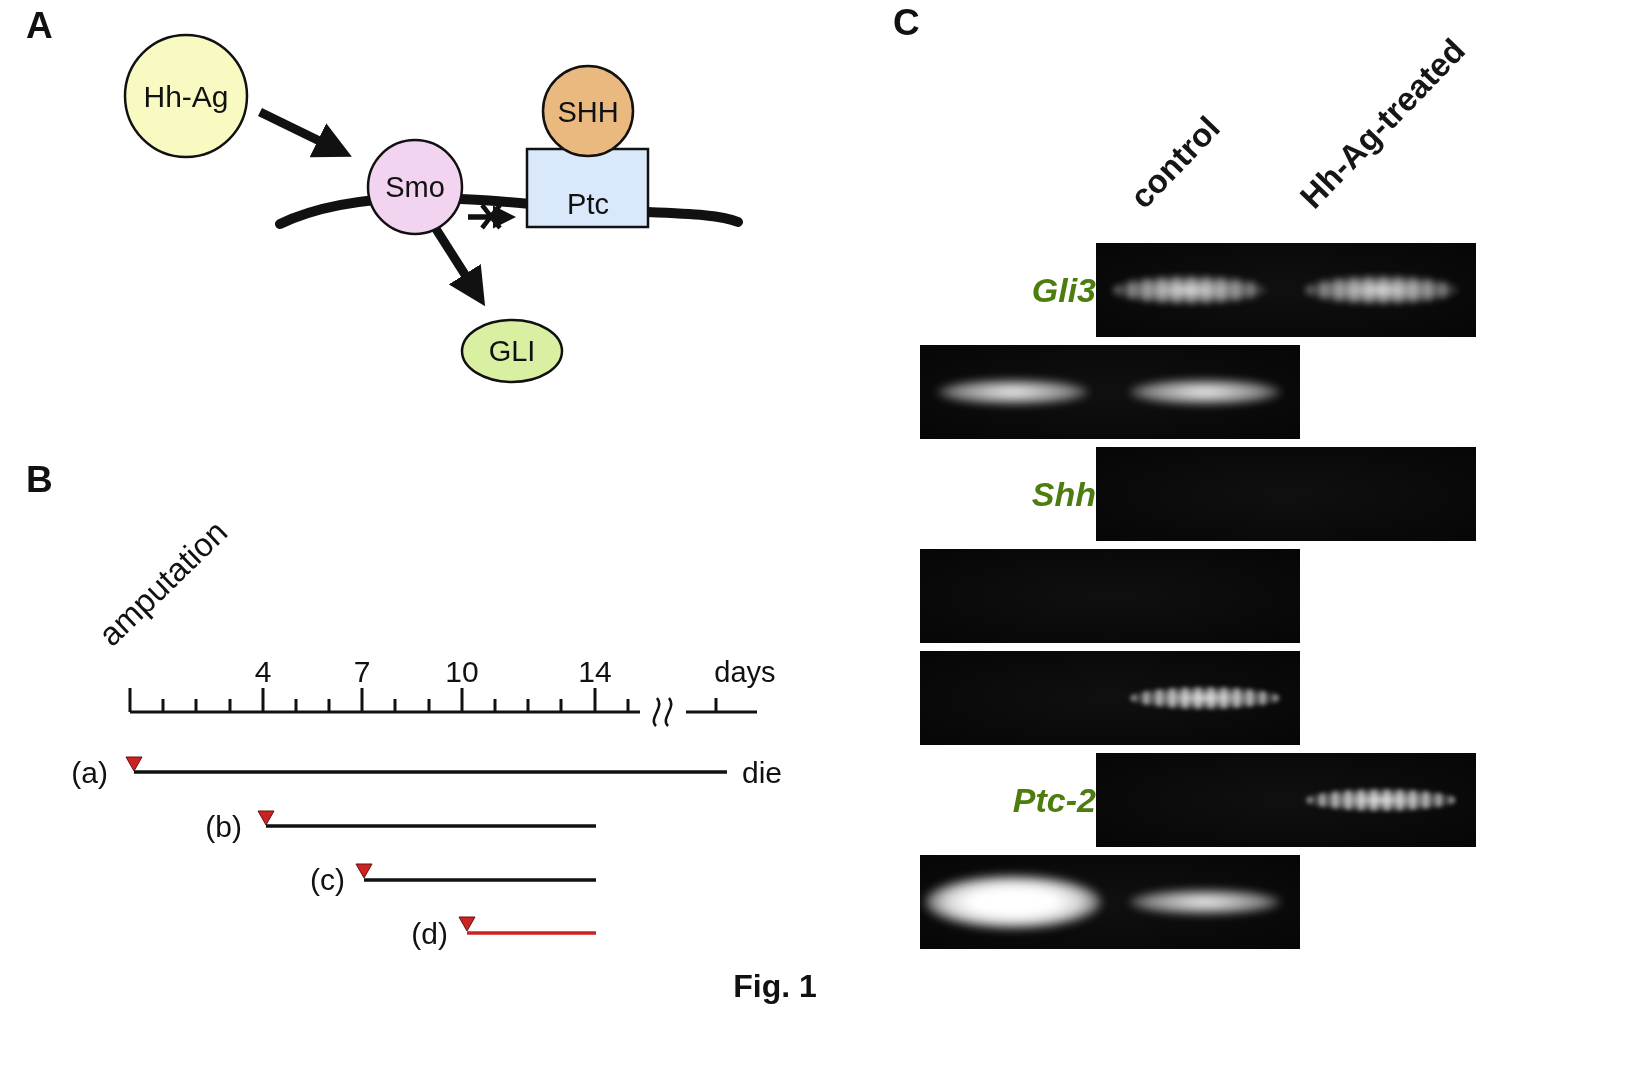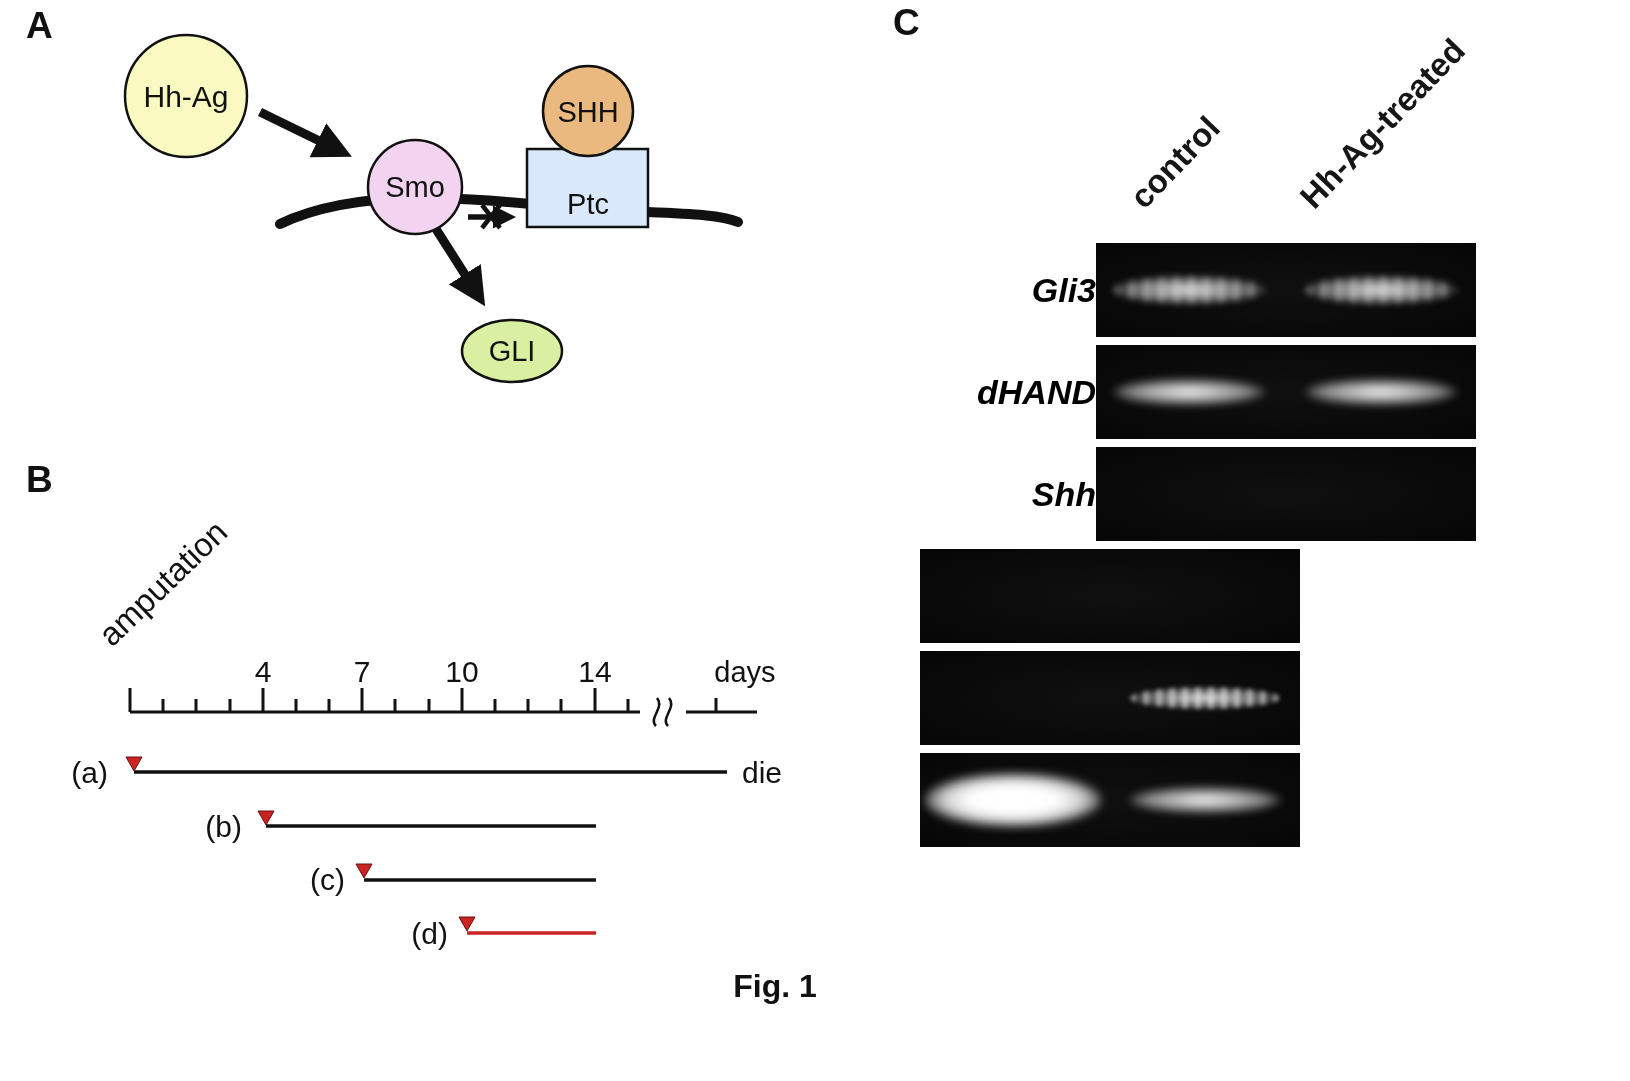--- a/index.html
+++ b/index.html
@@ -21,7 +21,7 @@
   .gel-row{display:flex;align-items:center;height:94px;margin-bottom:8px;}
   .gene-label{
     width:176px;padding-right:0;text-align:right;
-    font-size:34px;font-weight:bold;font-style:italic;color:#000000;
+    font-size:34px;font-weight:bold;font-style:italic;color:#4d7c0f;
   }
   .gel{
     position:relative;width:380px;height:94px;overflow:hidden;

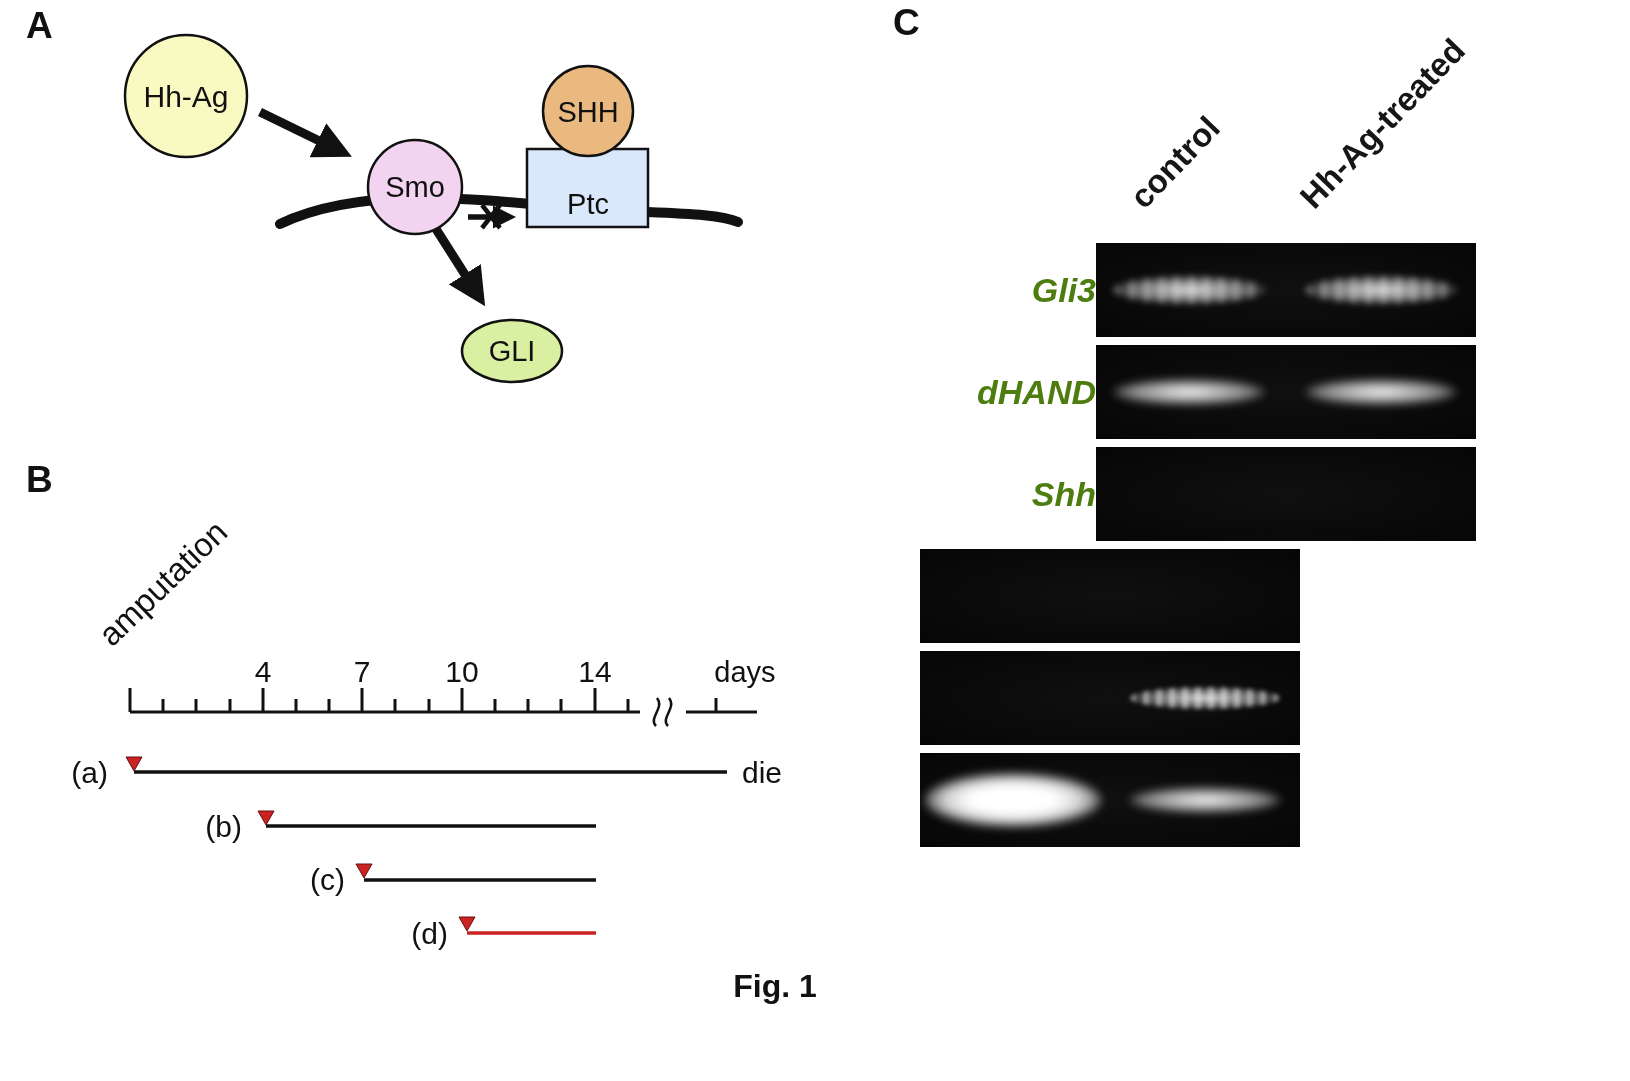--- a/index.html
+++ b/index.html
@@ -145,7 +145,6 @@
       </div>
     </div>
     <div class="gel-row">
-      <div class="gene-label">dHAND</div>
       <div class="gel">
         <div class="band lane-control medium"></div>
         <div class="band lane-treated medium"></div>

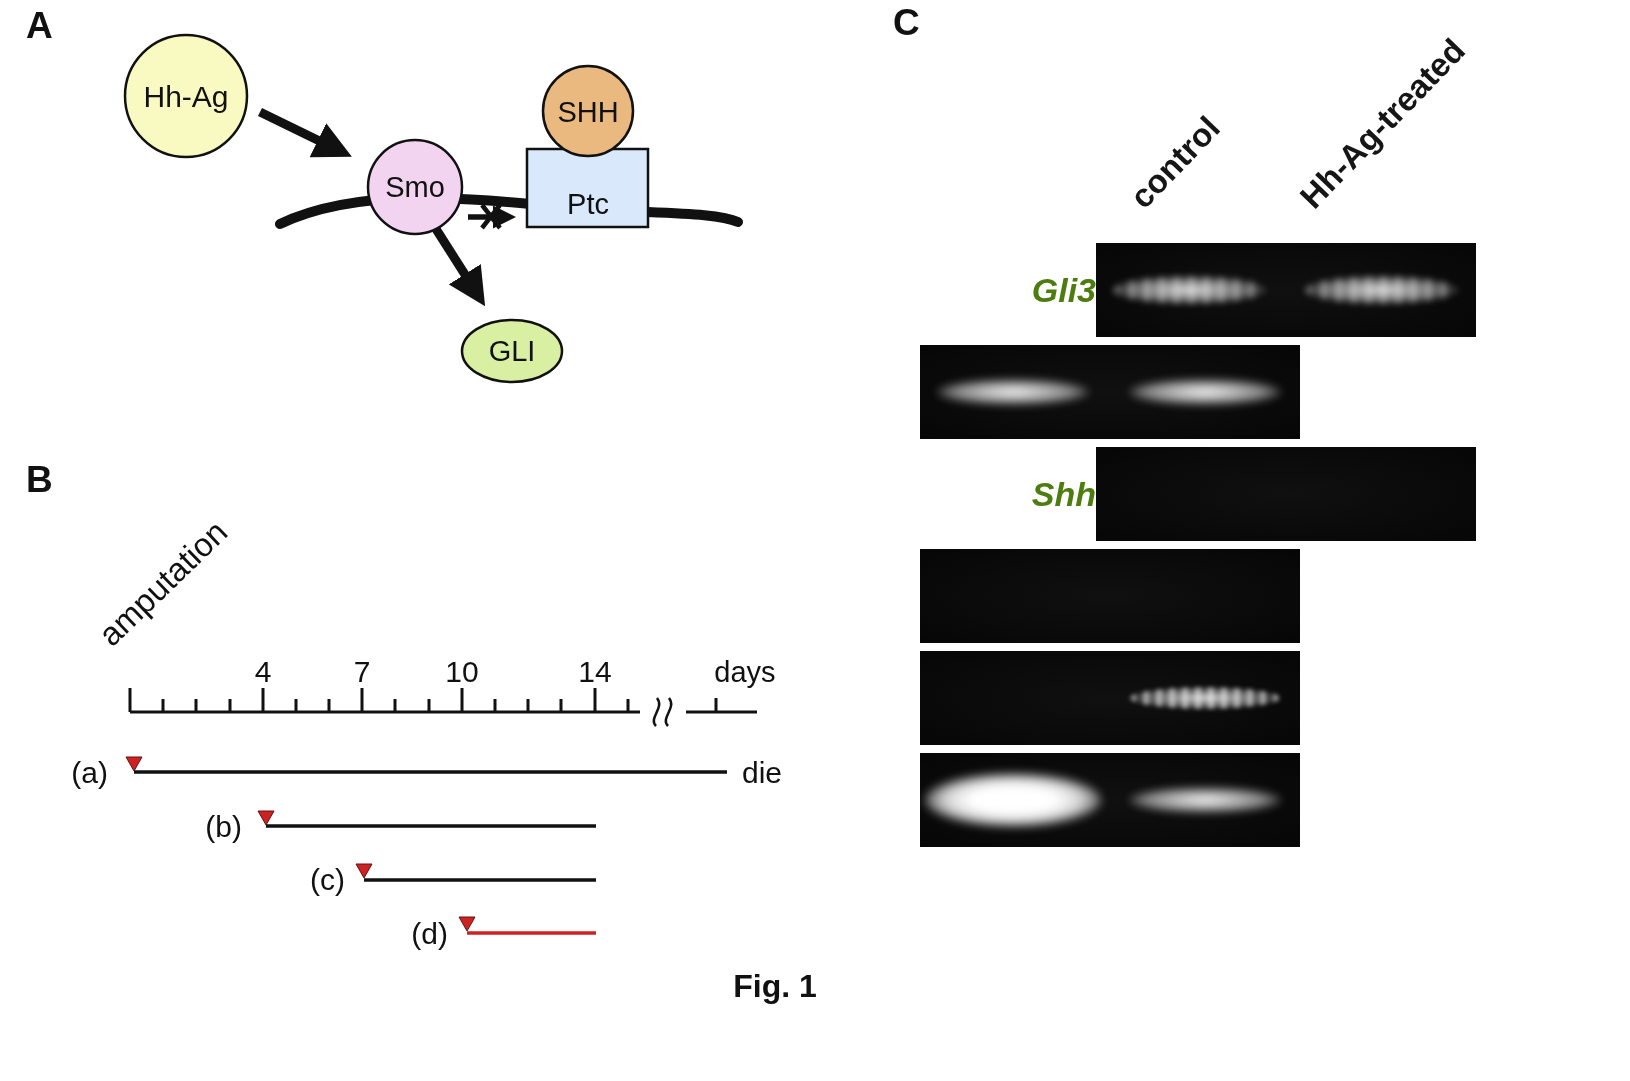--- a/index.html
+++ b/index.html
@@ -163,6 +163,12 @@
       </div>
     </div>
     <div class="gel-row">
+      <div class="gene-label">Ptc-2</div>
+      <div class="gel">
+        <div class="band lane-treated speckled"></div>
+      </div>
+    </div>
+    <div class="gel-row">
       <div class="gel">
         <div class="band lane-control strong"></div>
         <div class="band lane-treated medium"></div>

